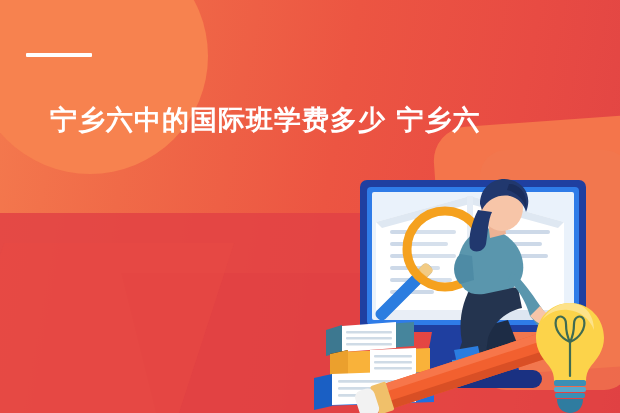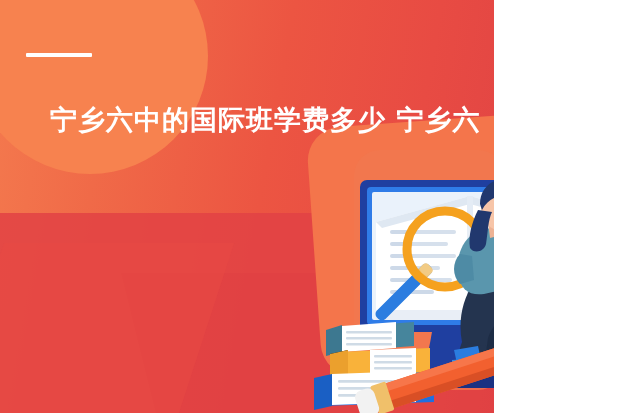--- a/index.html
+++ b/index.html
@@ -13,7 +13,7 @@
 
   #banner {
     position: relative;
-    width: 494px;
+    width: 620px;
     height: 413px;
     overflow: hidden;
     background: #ee5541;

